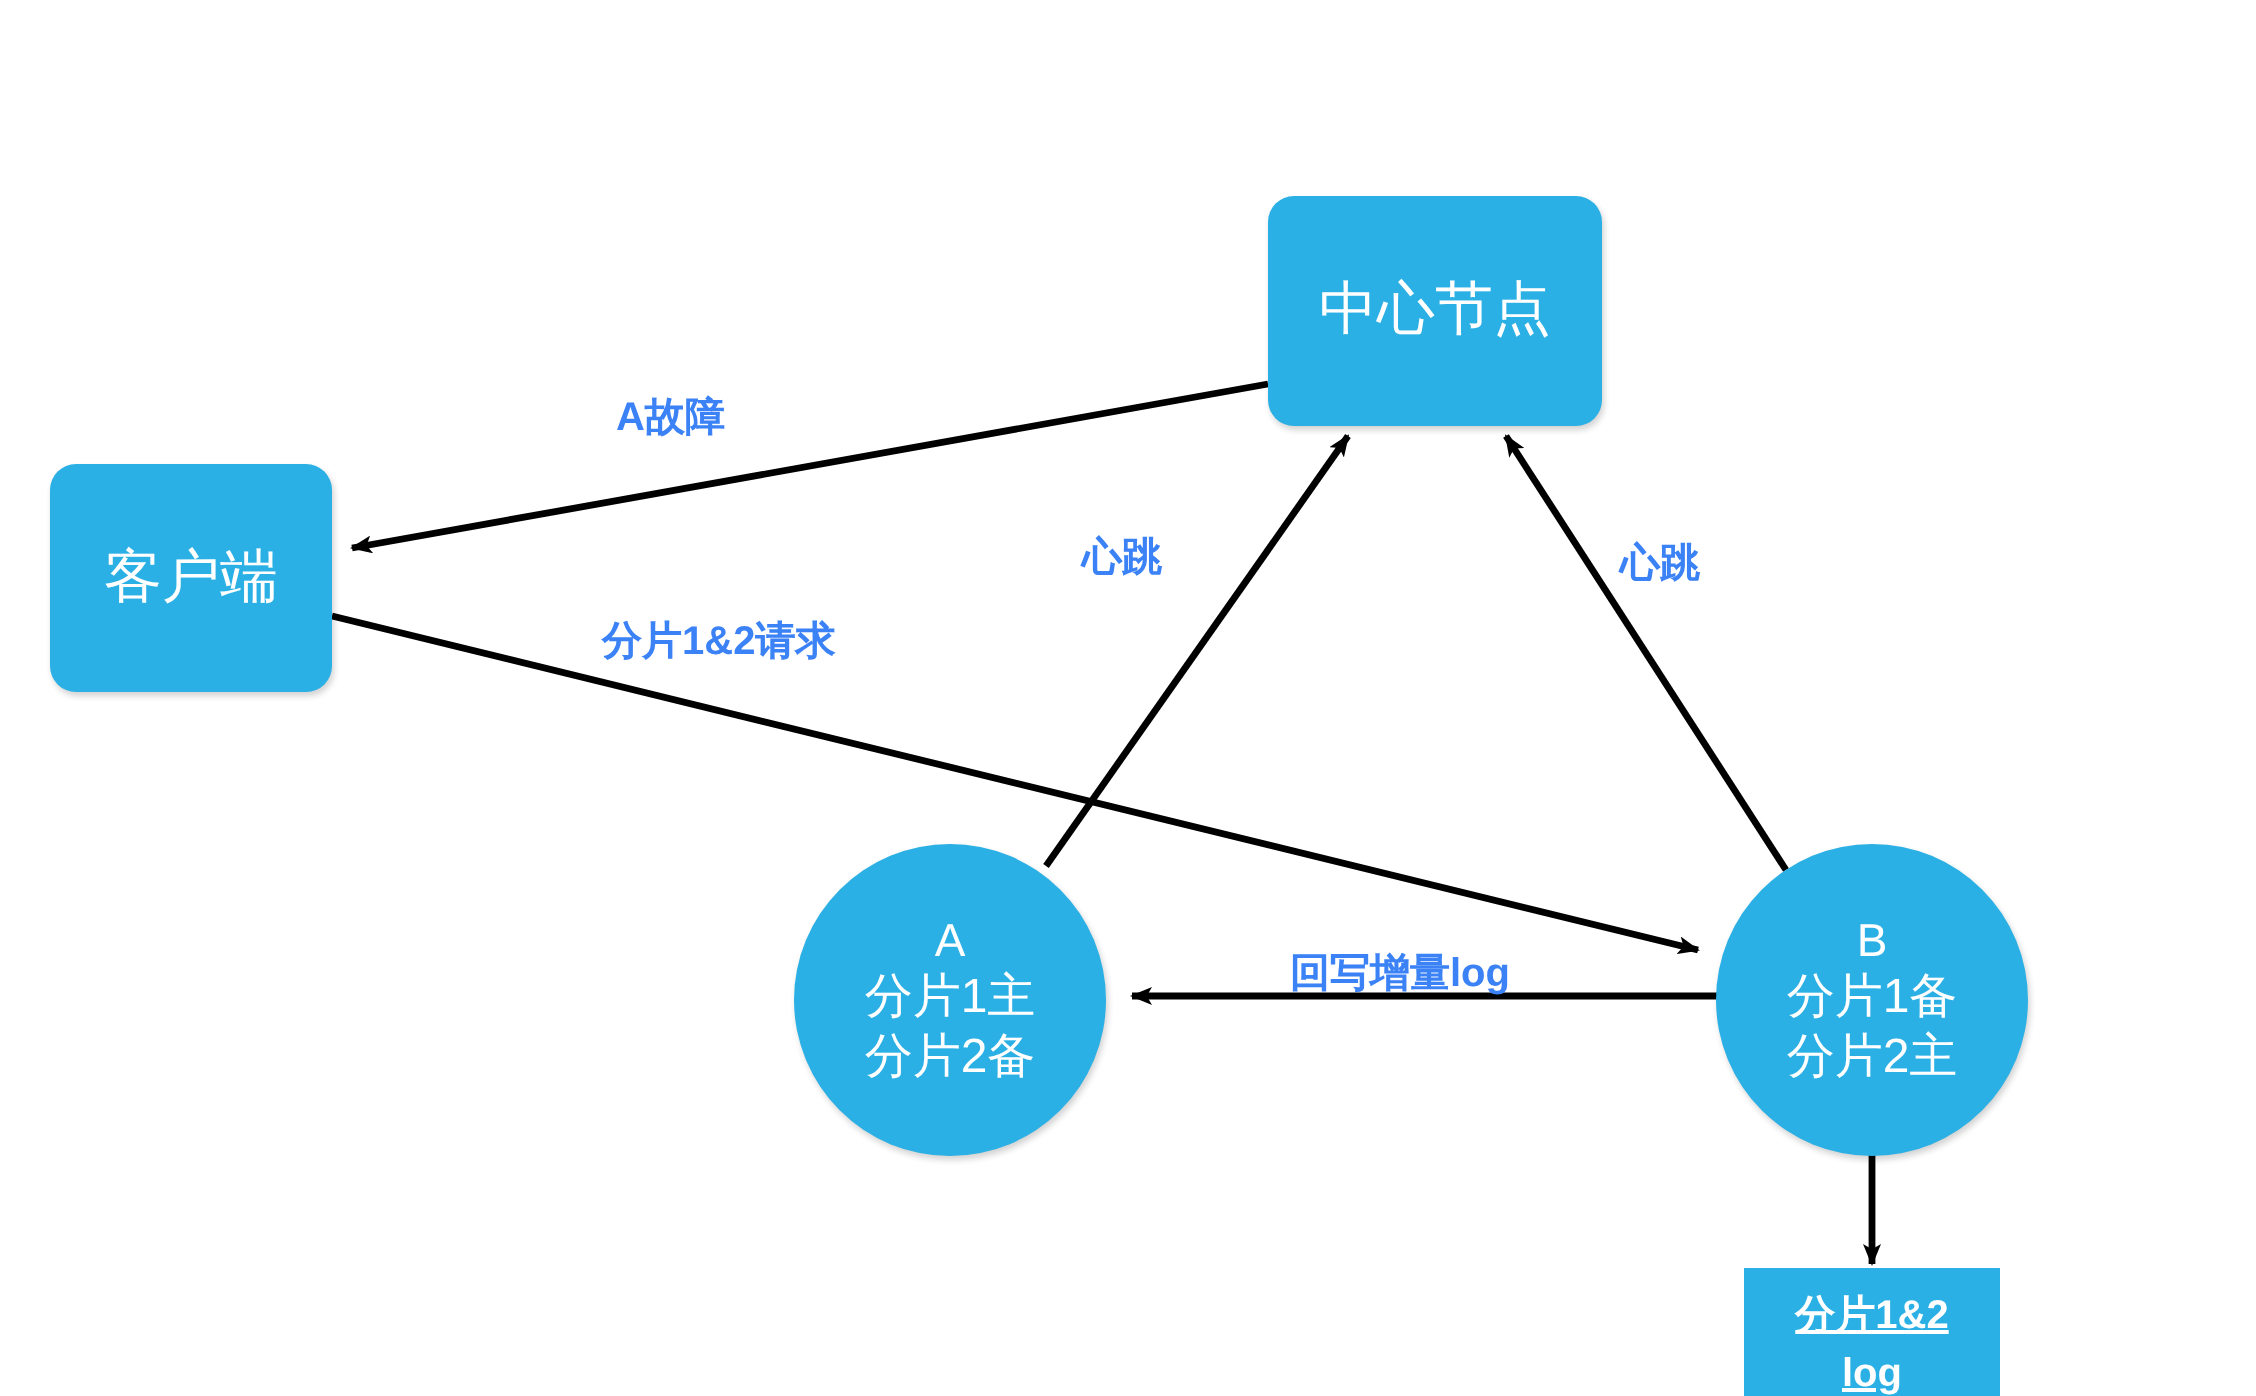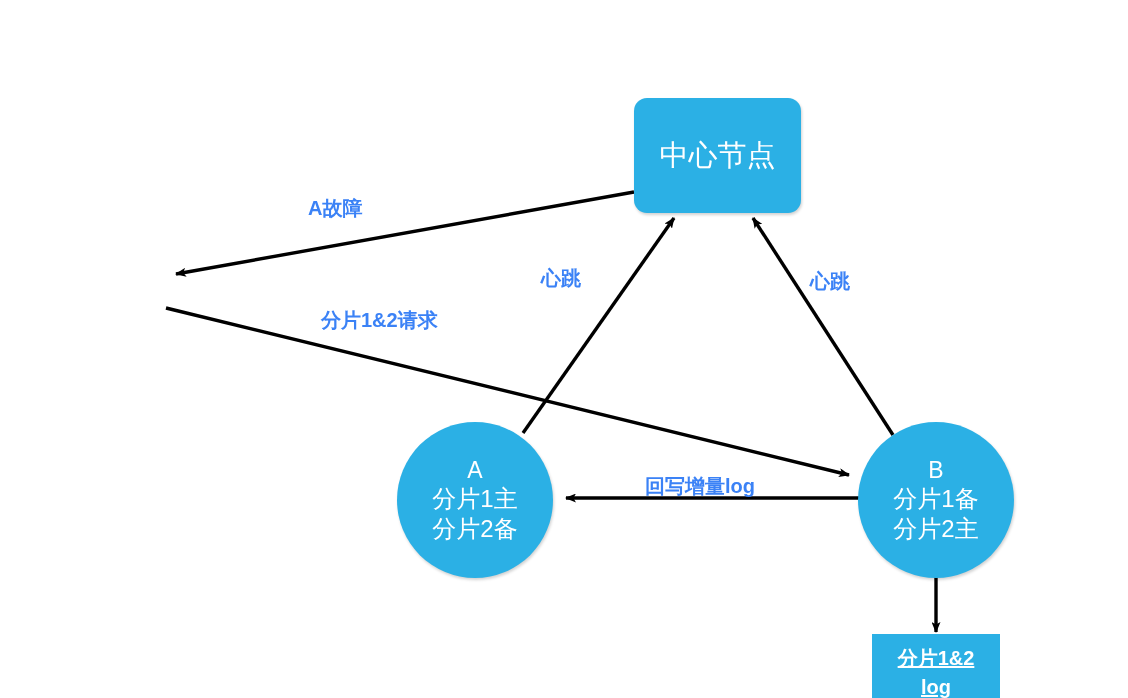--- a/index.html
+++ b/index.html
@@ -129,6 +129,9 @@
     <span class="node-line">中心节点</span>
   </div>
 
+  <div class="node node-rounded" id="node-client">
+    <span class="node-line">客户端</span>
+  </div>
 
   <div class="node node-circle" id="node-a">
     <span class="node-line">A</span>

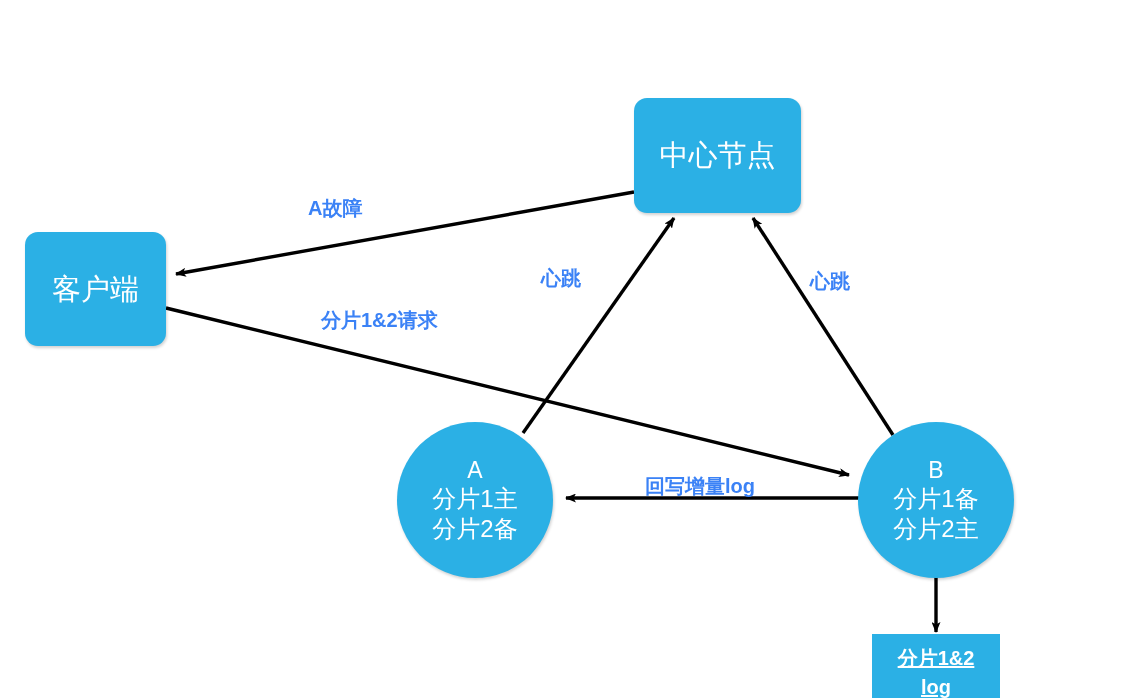--- a/index.html
+++ b/index.html
@@ -95,7 +95,7 @@
     z-index: 3;
   }
   #label-a-fault     { left: 308px; top: 155px; }
-  #label-shard-req   { left: 321px; top: 267px; }
+  #label-shard-req   { left: 301px; top: 267px; }
   #label-hb-left     { left: 541px; top: 225px; }
   #label-hb-right    { left: 810px; top: 228px; }
   #label-writeback   { left: 645px; top: 433px; text-align: right; }

